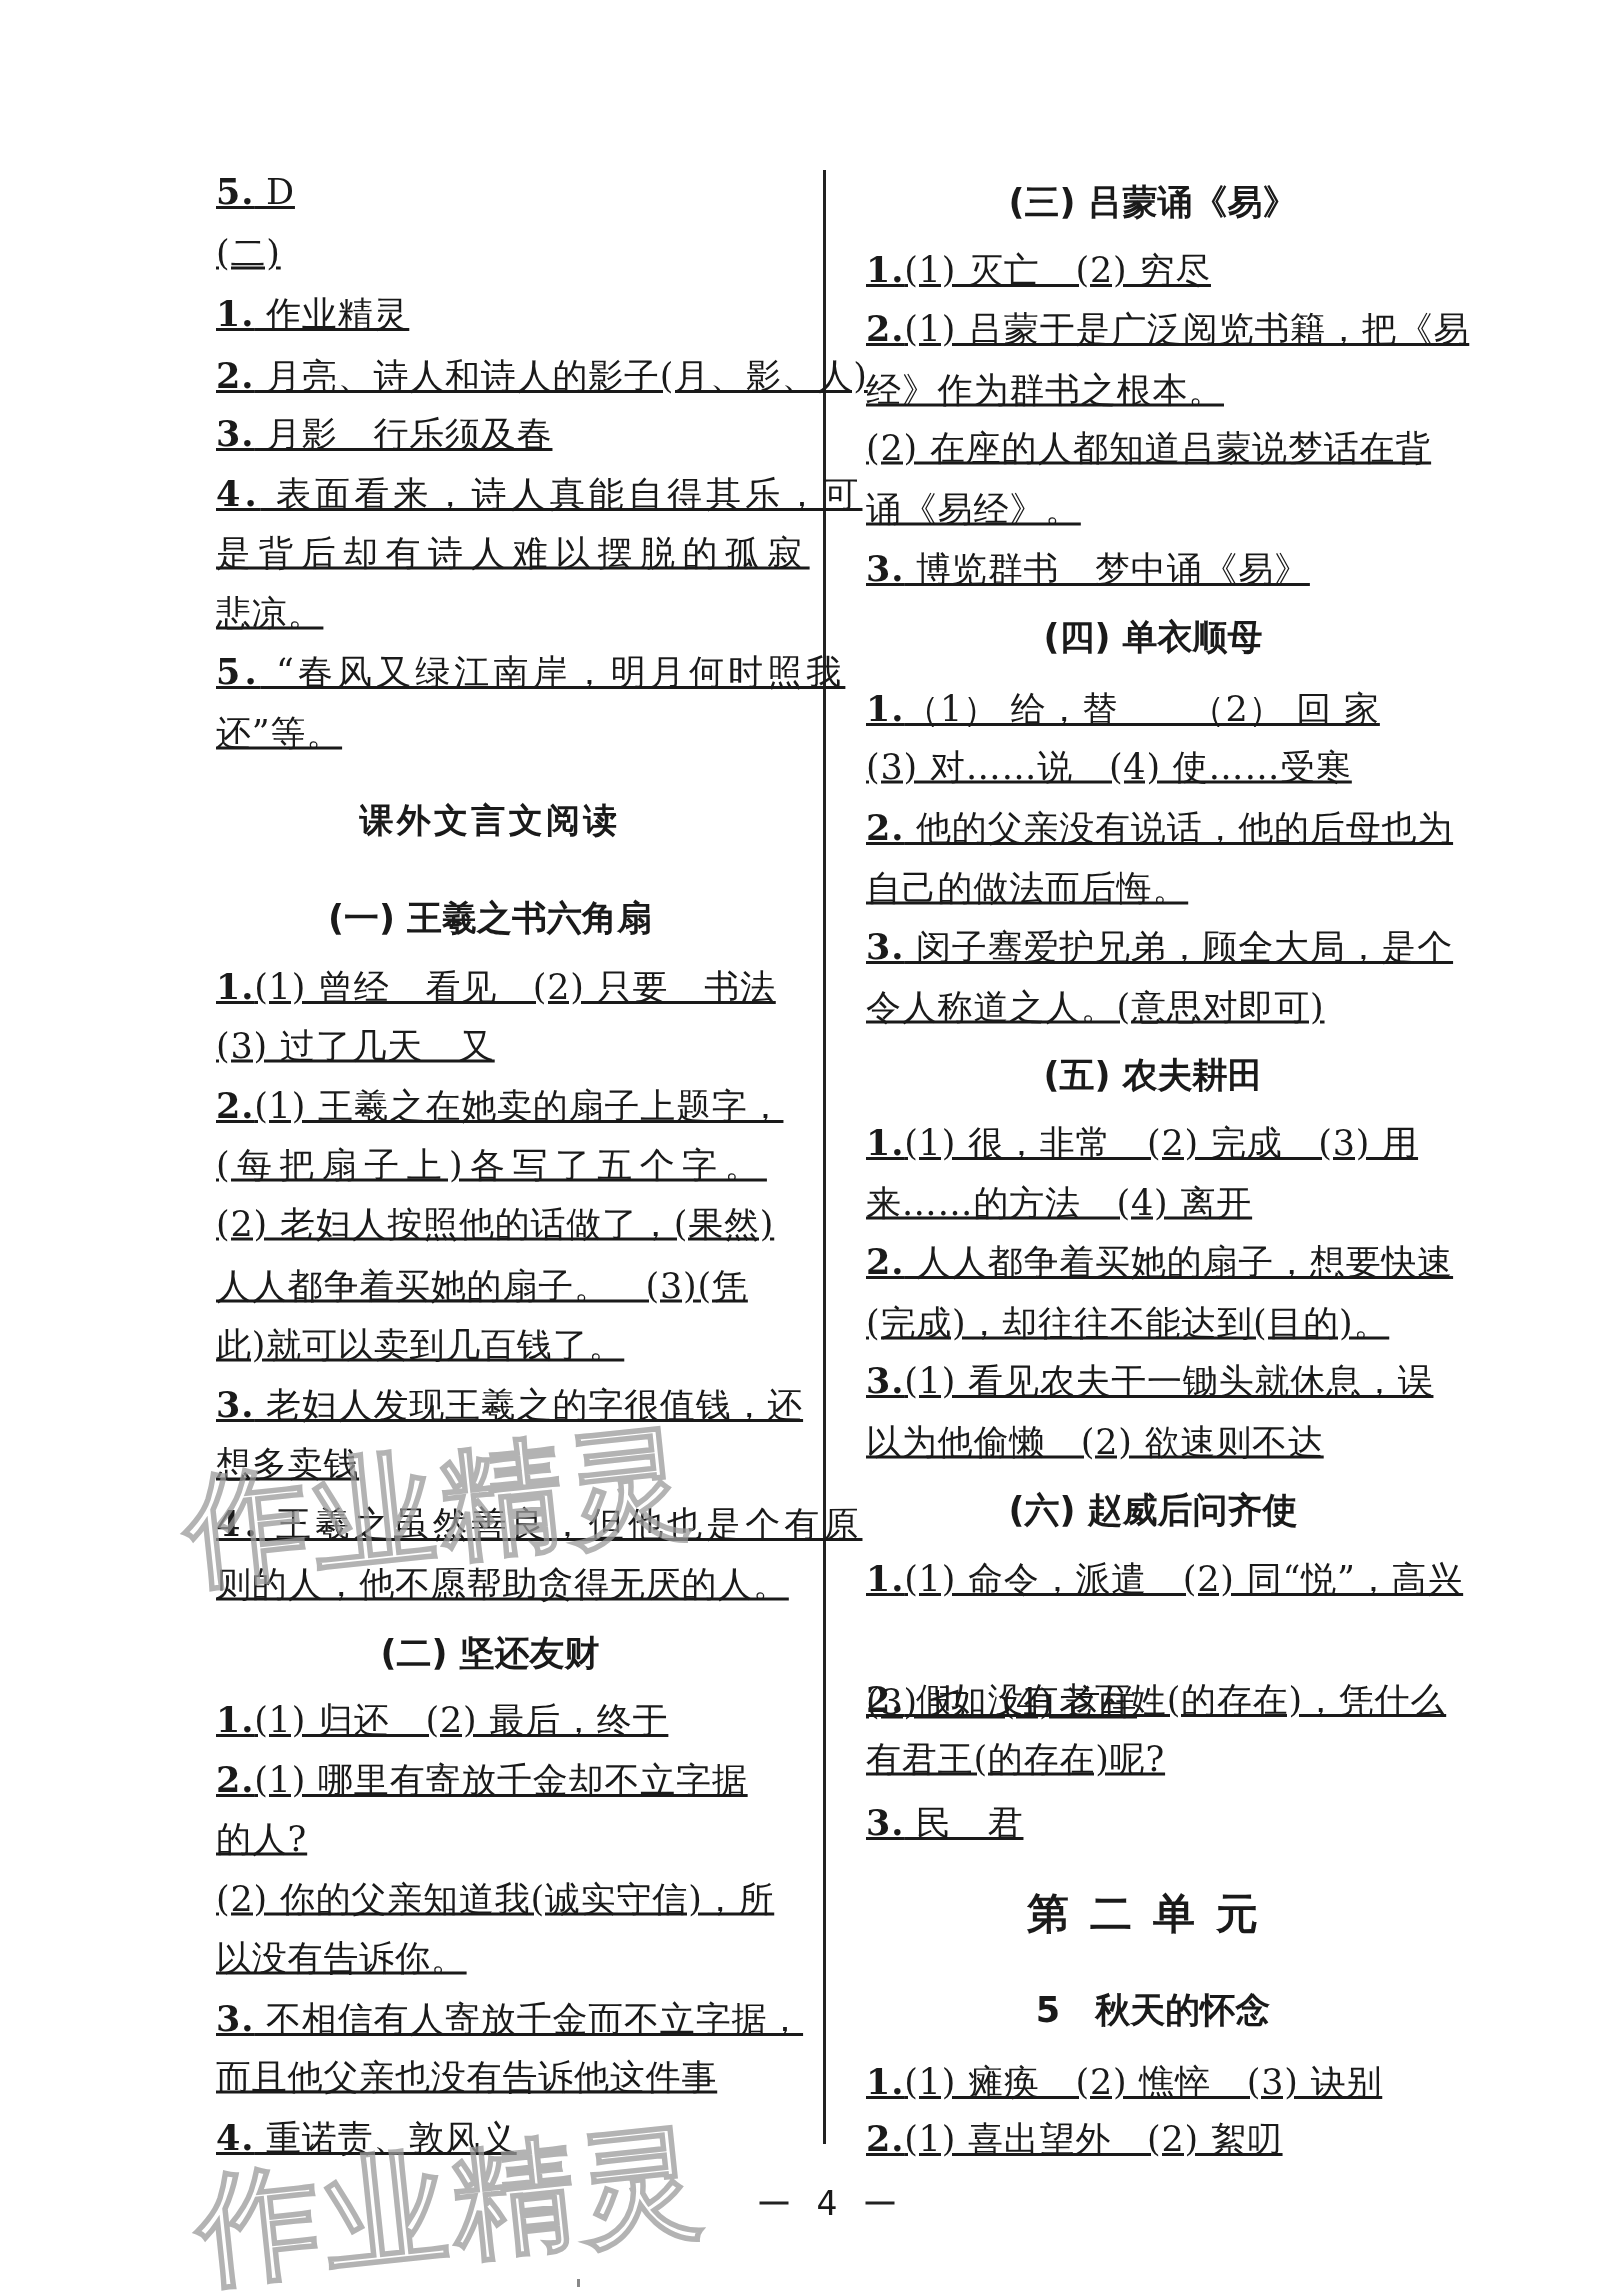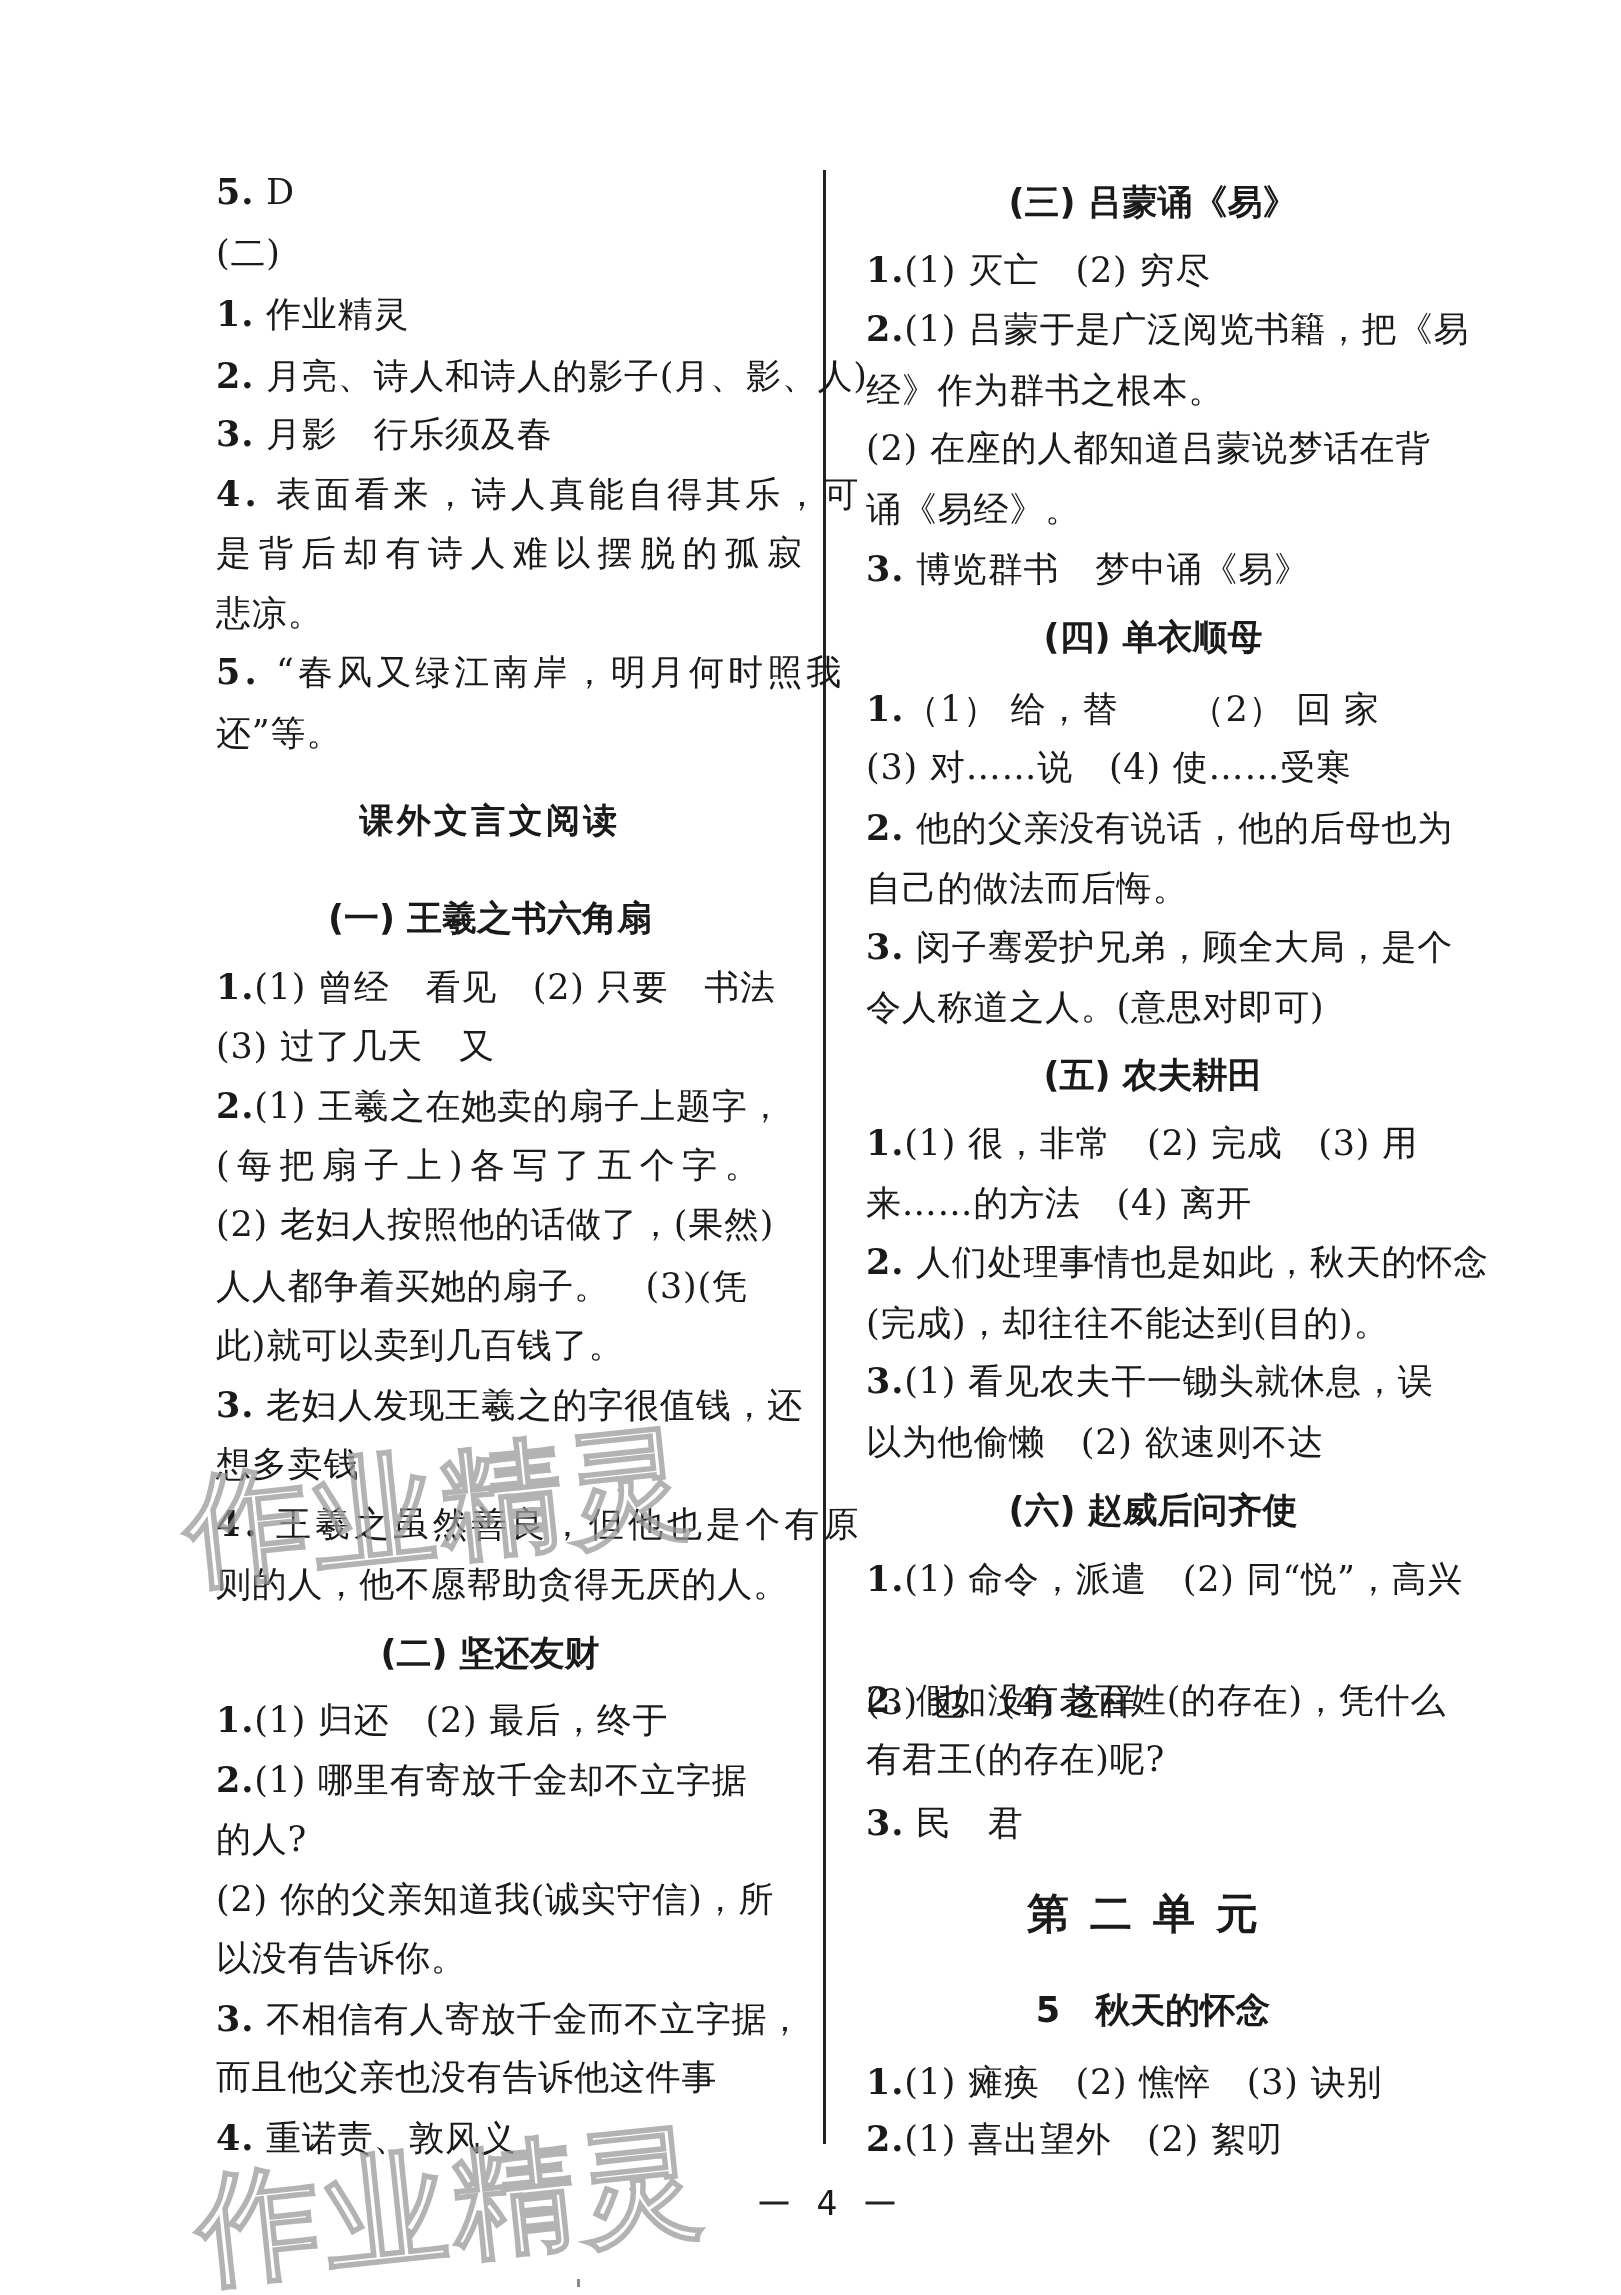--- a/index.html
+++ b/index.html
@@ -17,6 +17,7 @@
     position: absolute; white-space: nowrap;
     font-size: 35px; line-height: 1; letter-spacing: 0.8px;
     transform: translateY(-50%);
+    text-decoration: underline;
   }
   .left  { left: 216px; }
   .right { left: 866px; }

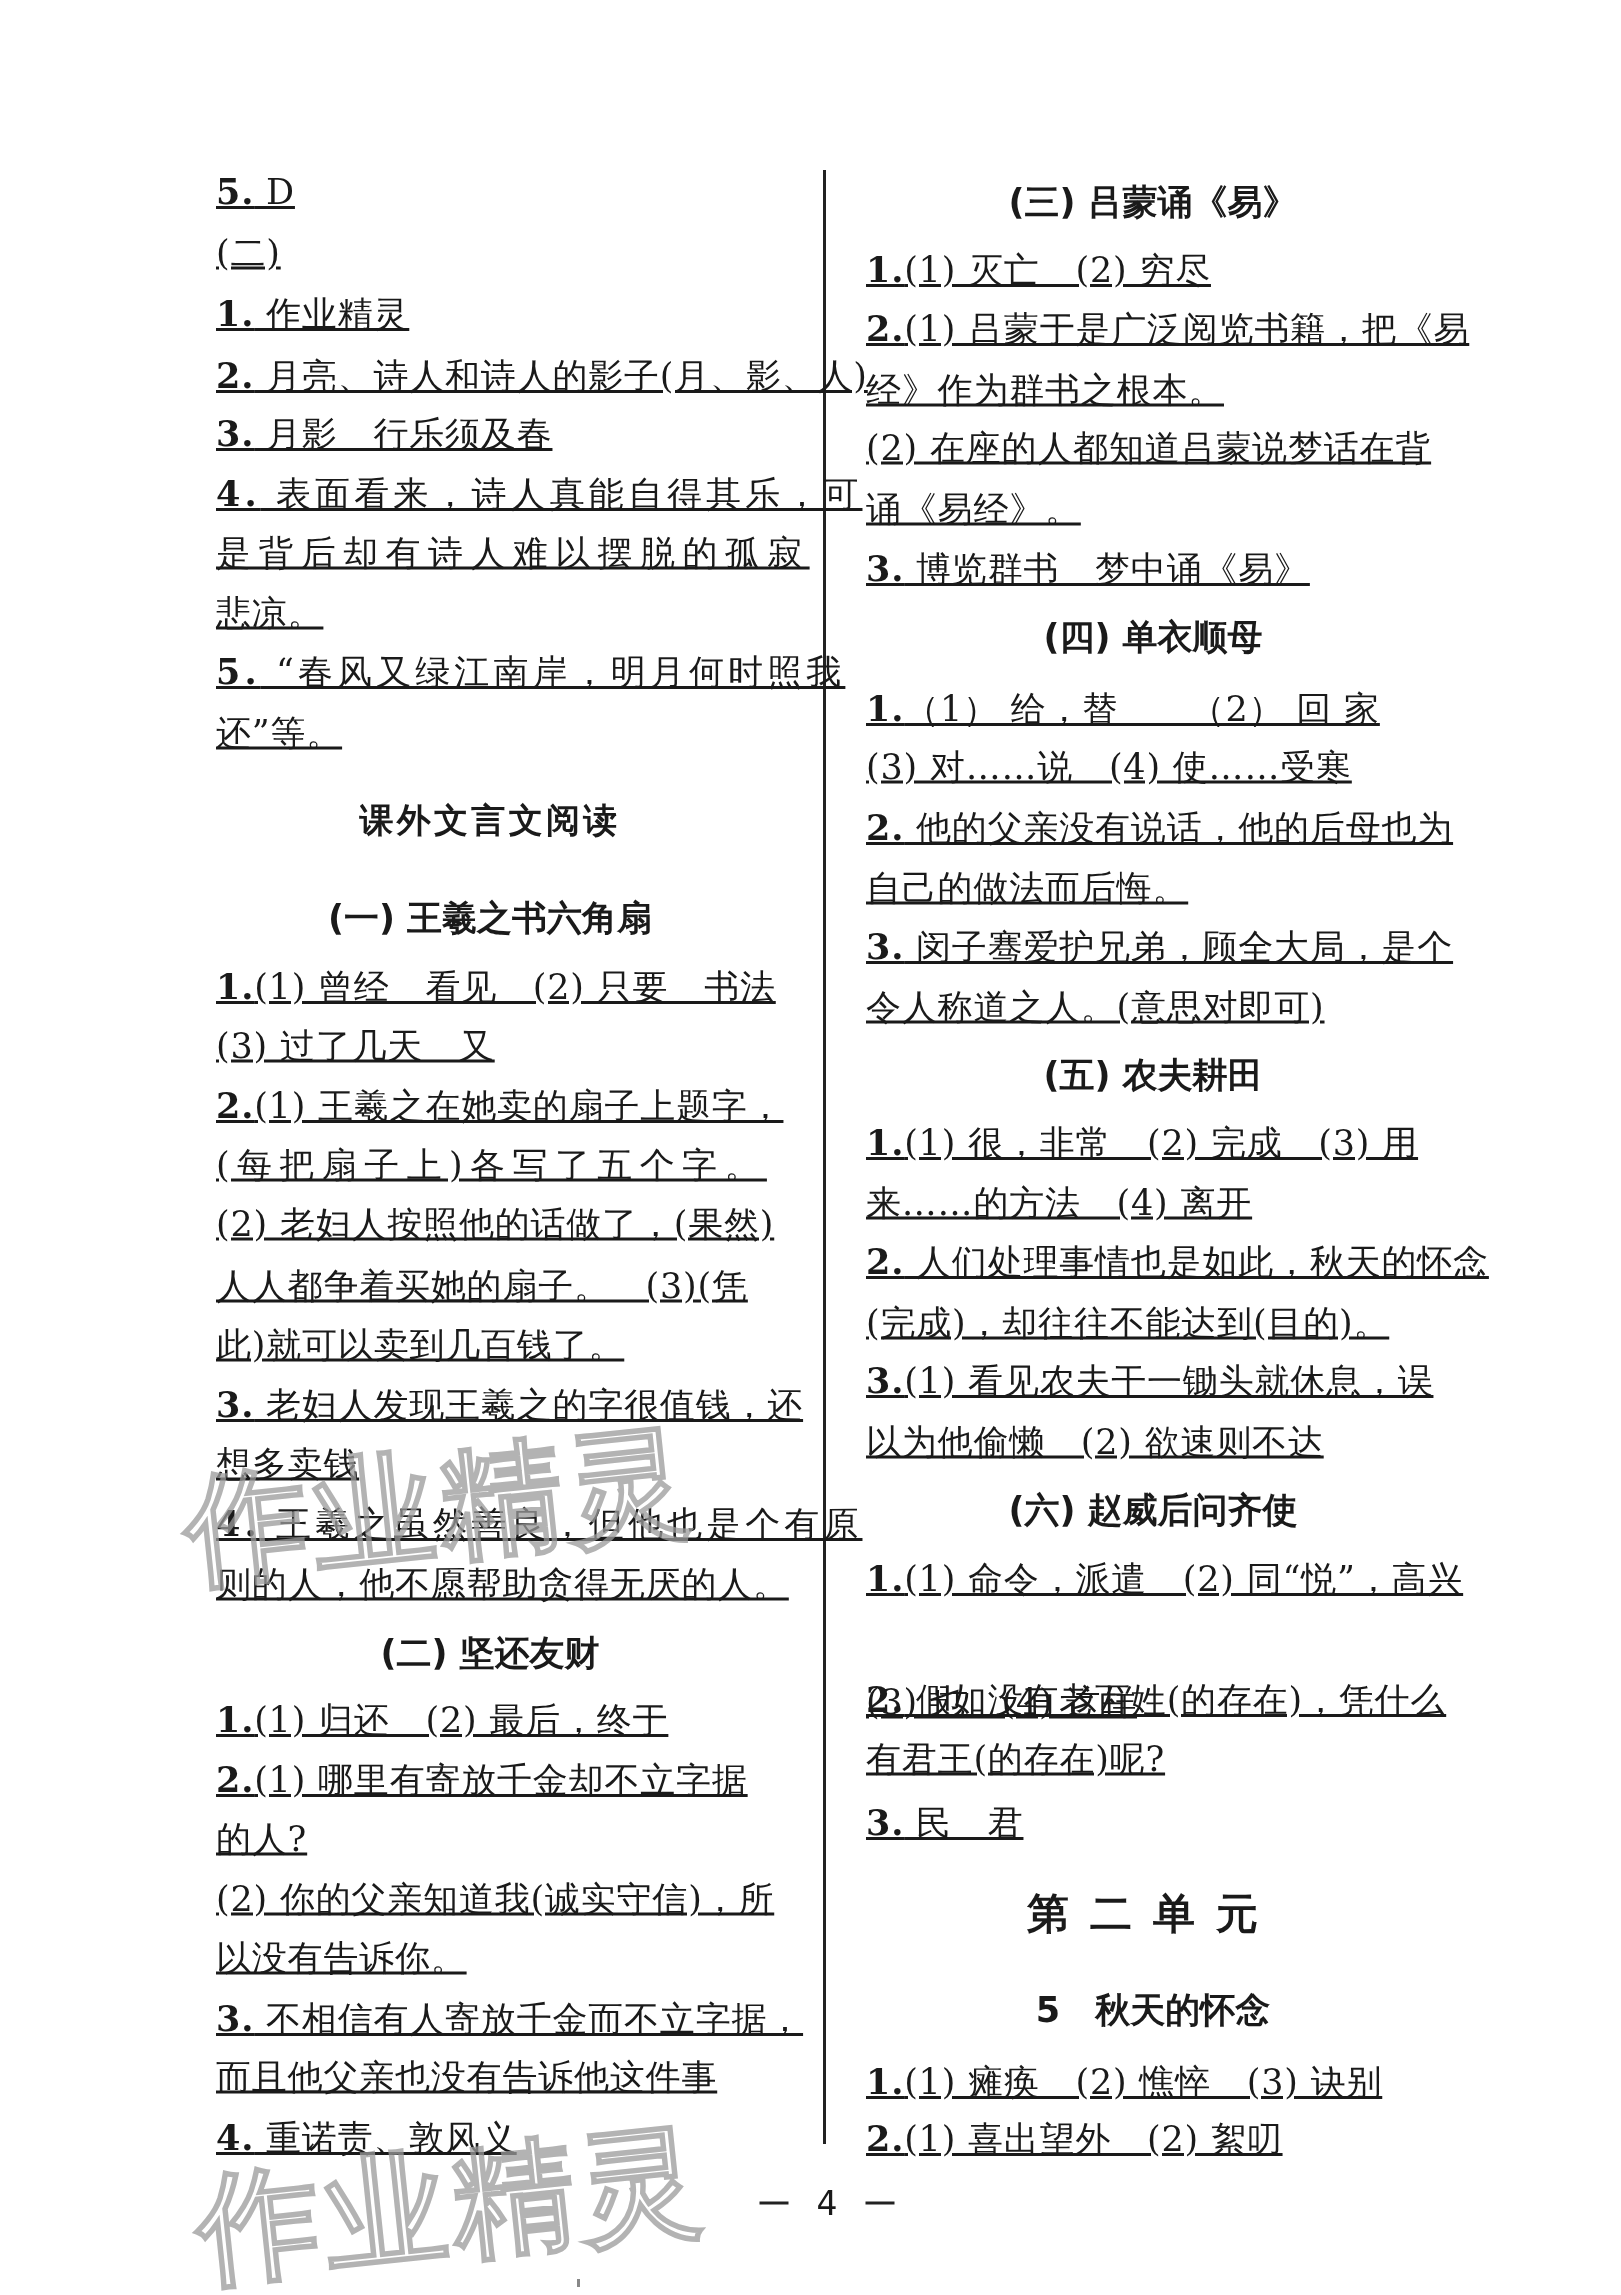--- a/index.html
+++ b/index.html
@@ -112,7 +112,7 @@
     <div class="heading rh" style="top:1075px">(五) 农夫耕田</div>
     <div class="line right" style="top:1143px"><span class="num">1.</span><span>(1) 很，非常　(2) 完成　(3) 用</span></div>
     <div class="line right" style="top:1203px"><span>来……的方法　(4) 离开</span></div>
-    <div class="line right" style="top:1262px"><span class="num">2.</span><span> 人们处理事情也是如此，秋天的怀念</span></div>
+    <div class="line right" style="top:1262px"><span class="num">2.</span><span> 人人都争着买她的扇子，想要快速</span></div>
     <div class="line right" style="top:1323px"><span>(完成)，却往往不能达到(目的)。</span></div>
     <div class="line right" style="top:1381px"><span class="num">3.</span><span>(1) 看见农夫干一锄头就休息，误</span></div>
     <div class="line right" style="top:1442px"><span>以为他偷懒　(2) 欲速则不达</span></div>

